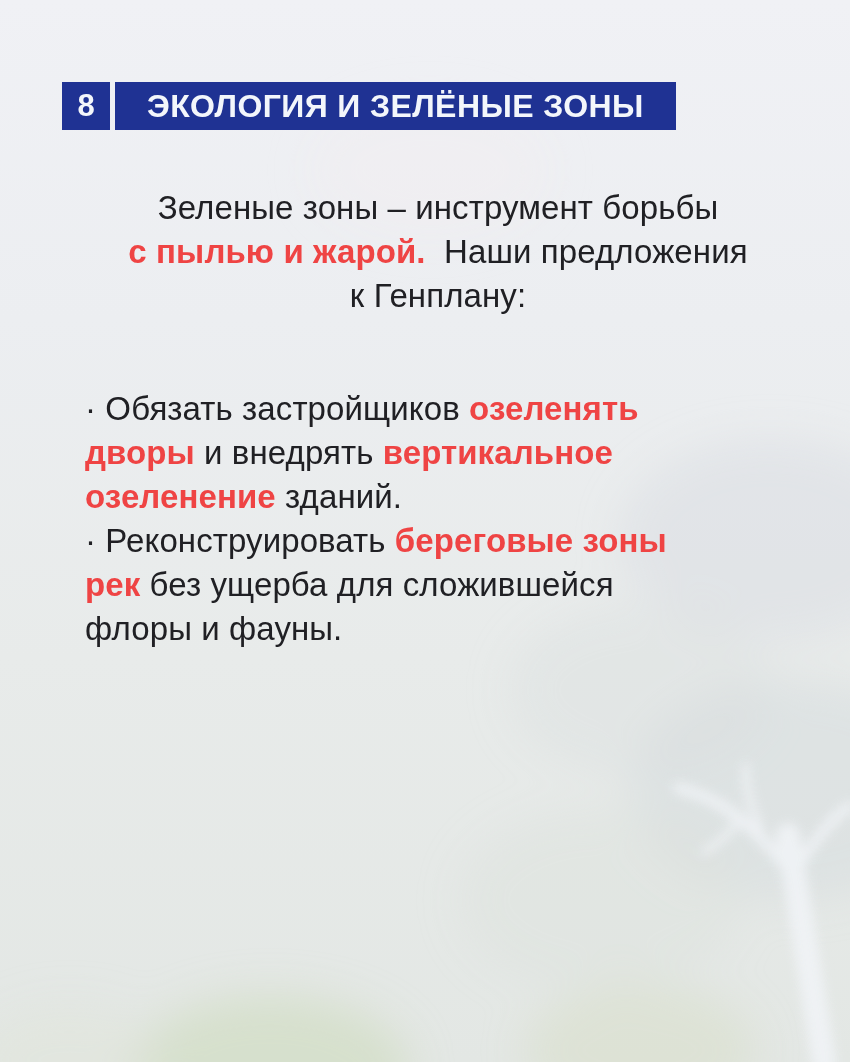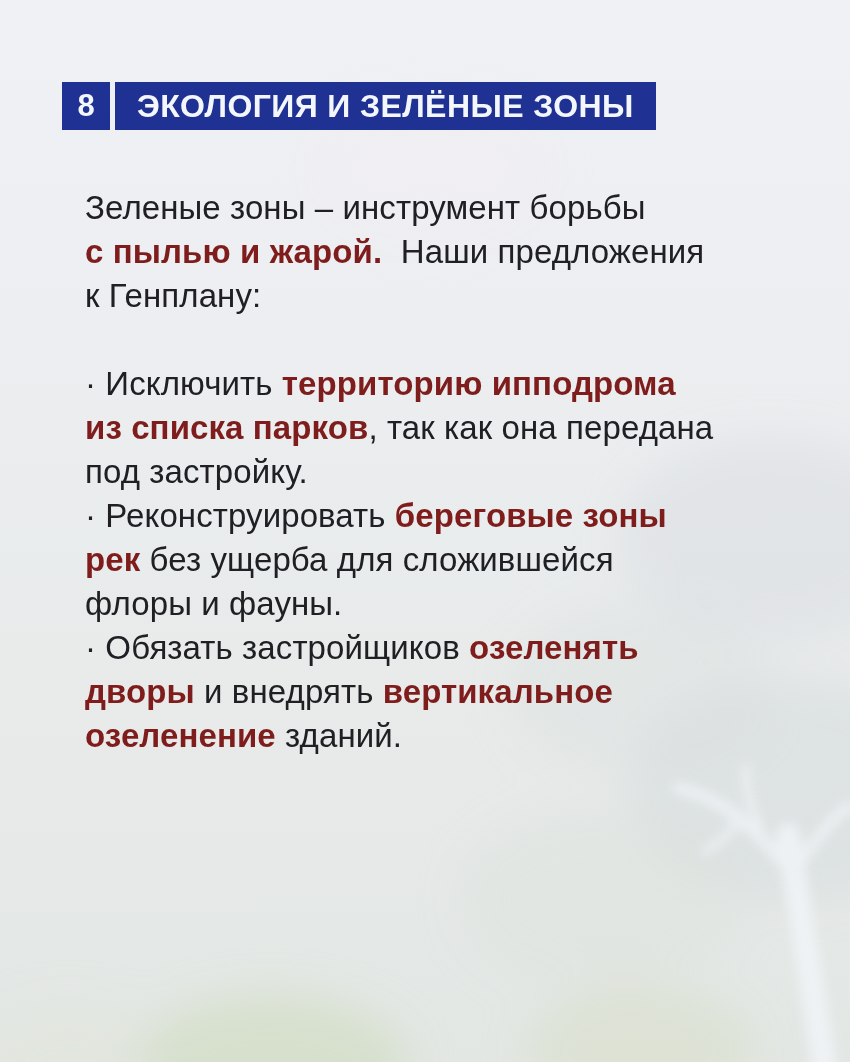--- a/index.html
+++ b/index.html
@@ -41,7 +41,7 @@
   }
   .badge-title {
     height: 48px;
-    padding: 0 22px;
+    padding: 0 32px;
     font-size: 32px;
     letter-spacing: 0.4px;
     white-space: nowrap;

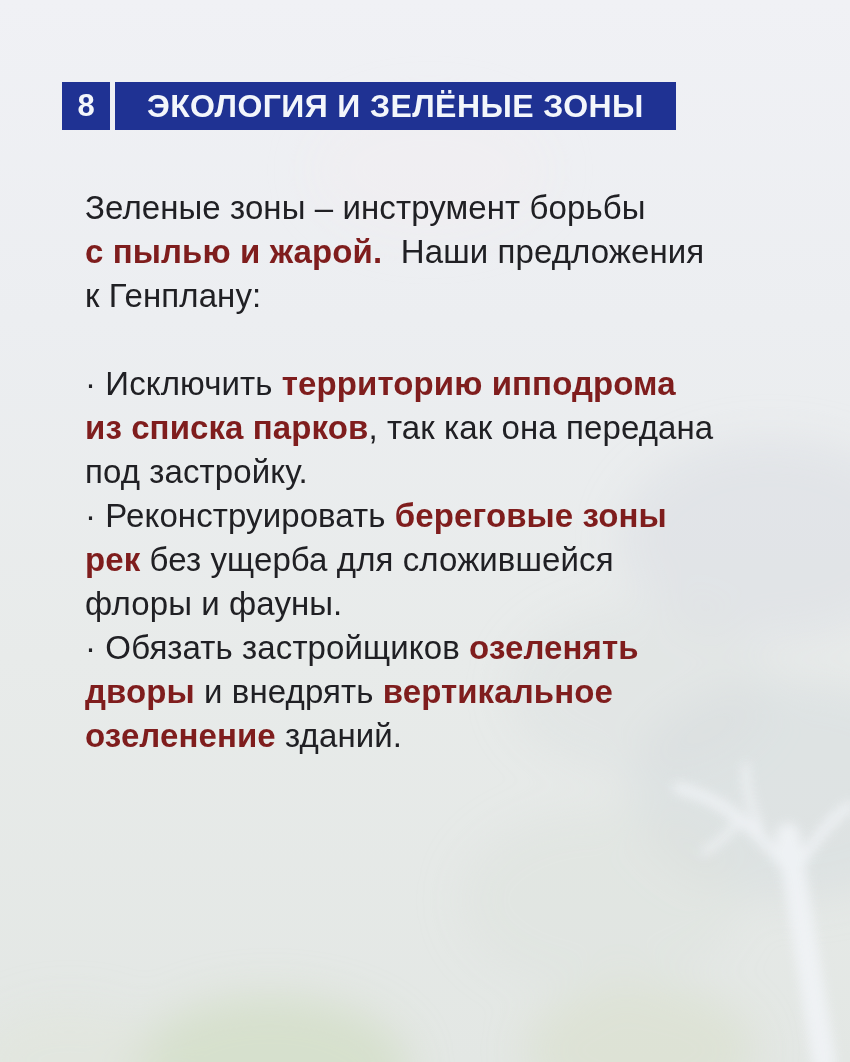--- a/index.html
+++ b/index.html
@@ -58,7 +58,7 @@
     letter-spacing: 0.1px;
   }
   .para { white-space: pre-wrap; }
-  .para.gap-after { margin-bottom: 44px; }
+  .para.gap-after { margin-bottom: 69px; text-align: center; }
   .b { font-weight: bold; color: #7f1d1d; }
 </style>
 </head>

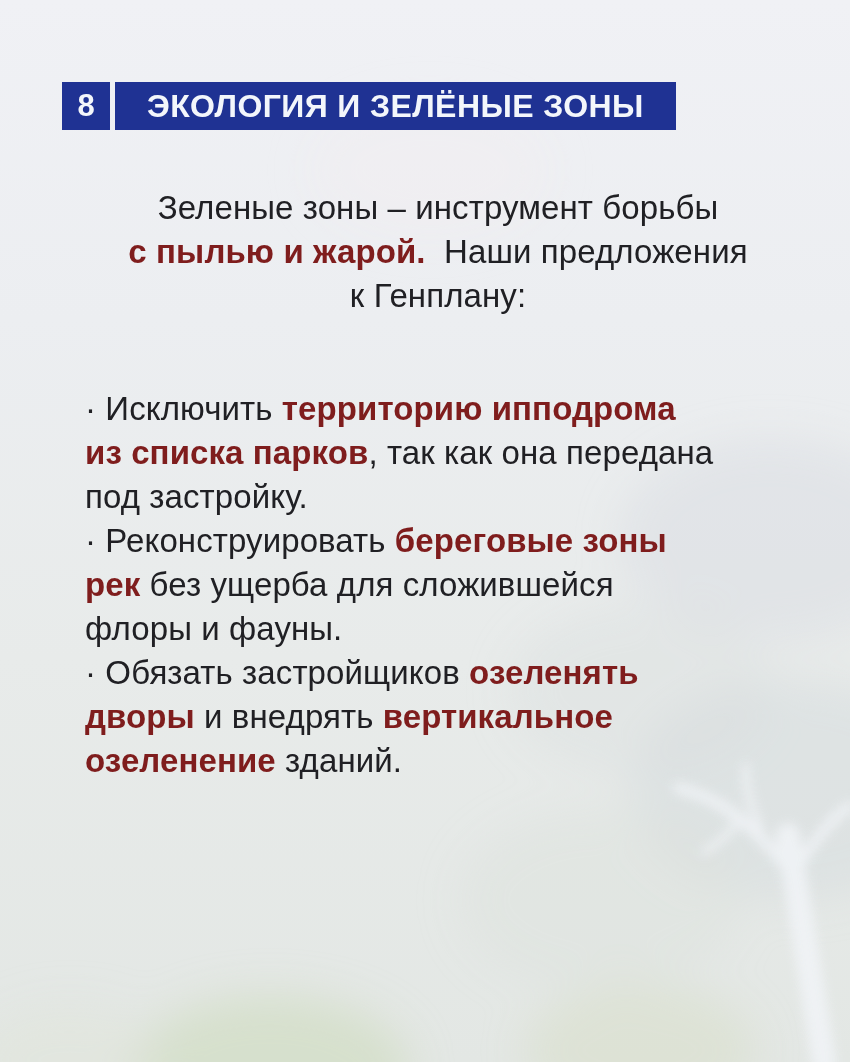--- a/index.html
+++ b/index.html
@@ -59,7 +59,7 @@
   }
   .para { white-space: pre-wrap; }
   .para.gap-after { margin-bottom: 69px; text-align: center; }
-  .b { font-weight: bold; color: #7f1d1d; }
+  .b { font-weight: bold; color: #ef4444; }
 </style>
 </head>
 <body style="--accent: #1f3293;">

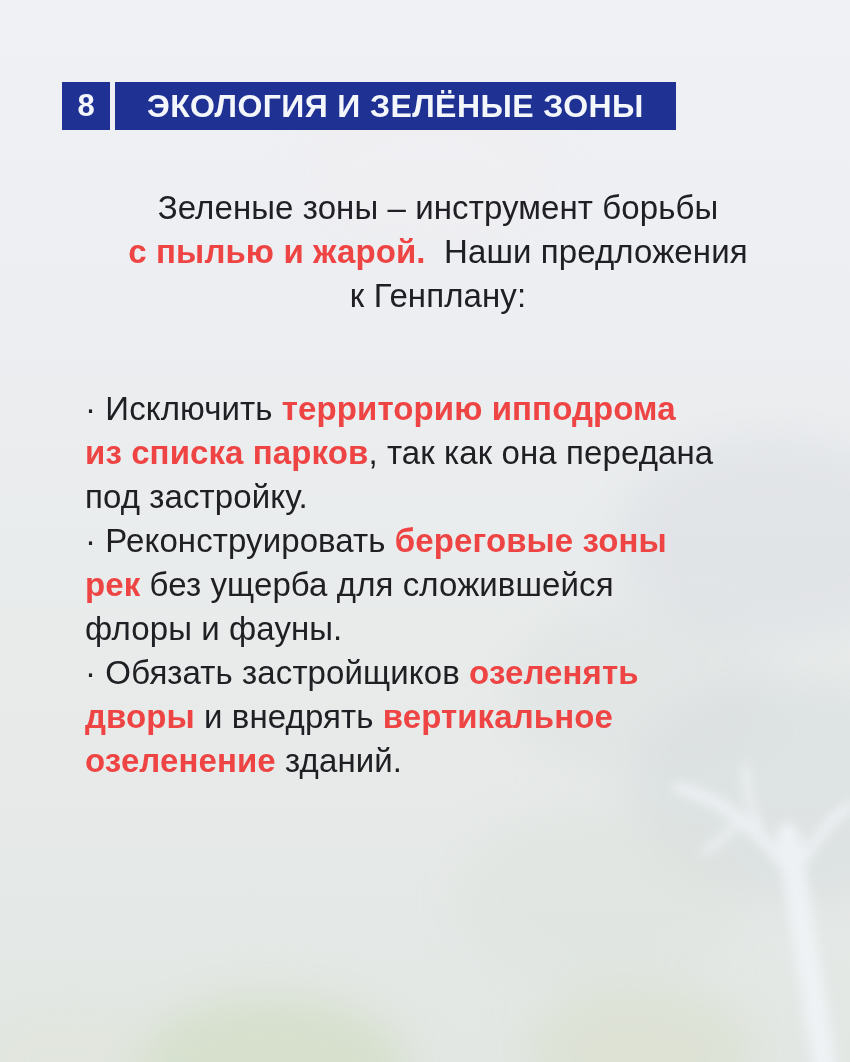--- a/index.html
+++ b/index.html
@@ -101,9 +101,6 @@
     <div class="para gap-after"><span>Зеленые зоны – инструмент борьбы
 </span><span class="b">с пылью и жарой.</span><span>  Наши предложения
 к Генплану:</span></div>
-    <div class="para"><span>· Исключить </span><span class="b">территорию ипподрома
-из списка парков</span><span>, так как она передана
-под застройку.</span></div>
     <div class="para"><span>· Реконструировать </span><span class="b">береговые зоны
 рек</span><span> без ущерба для сложившейся
 флоры и фауны.</span></div>

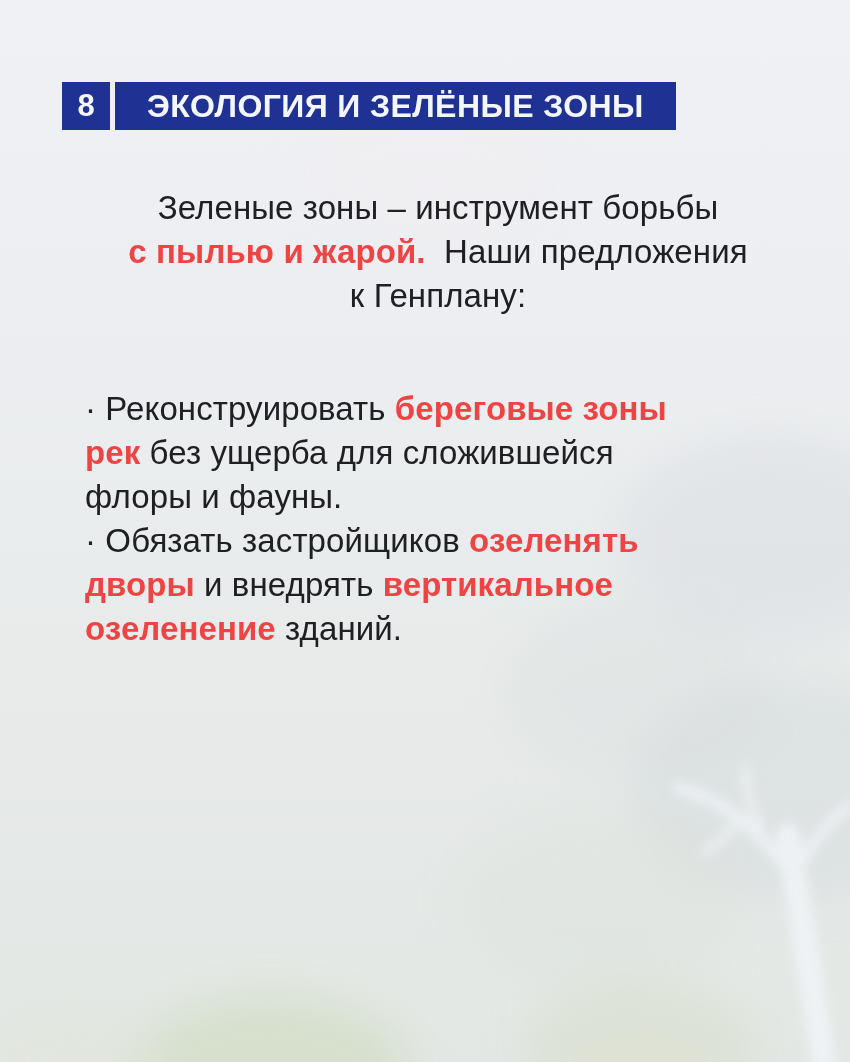--- a/index.html
+++ b/index.html
@@ -101,12 +101,12 @@
     <div class="para gap-after"><span>Зеленые зоны – инструмент борьбы
 </span><span class="b">с пылью и жарой.</span><span>  Наши предложения
 к Генплану:</span></div>
+    <div class="para"><span>· Обязать застройщиков </span><span class="b">озеленять
+дворы</span><span> и внедрять </span><span class="b">вертикальное
+озеленение</span><span> зданий.</span></div>
     <div class="para"><span>· Реконструировать </span><span class="b">береговые зоны
 рек</span><span> без ущерба для сложившейся
 флоры и фауны.</span></div>
-    <div class="para"><span>· Обязать застройщиков </span><span class="b">озеленять
-дворы</span><span> и внедрять </span><span class="b">вертикальное
-озеленение</span><span> зданий.</span></div>
   </div>
 
 </body></html>

